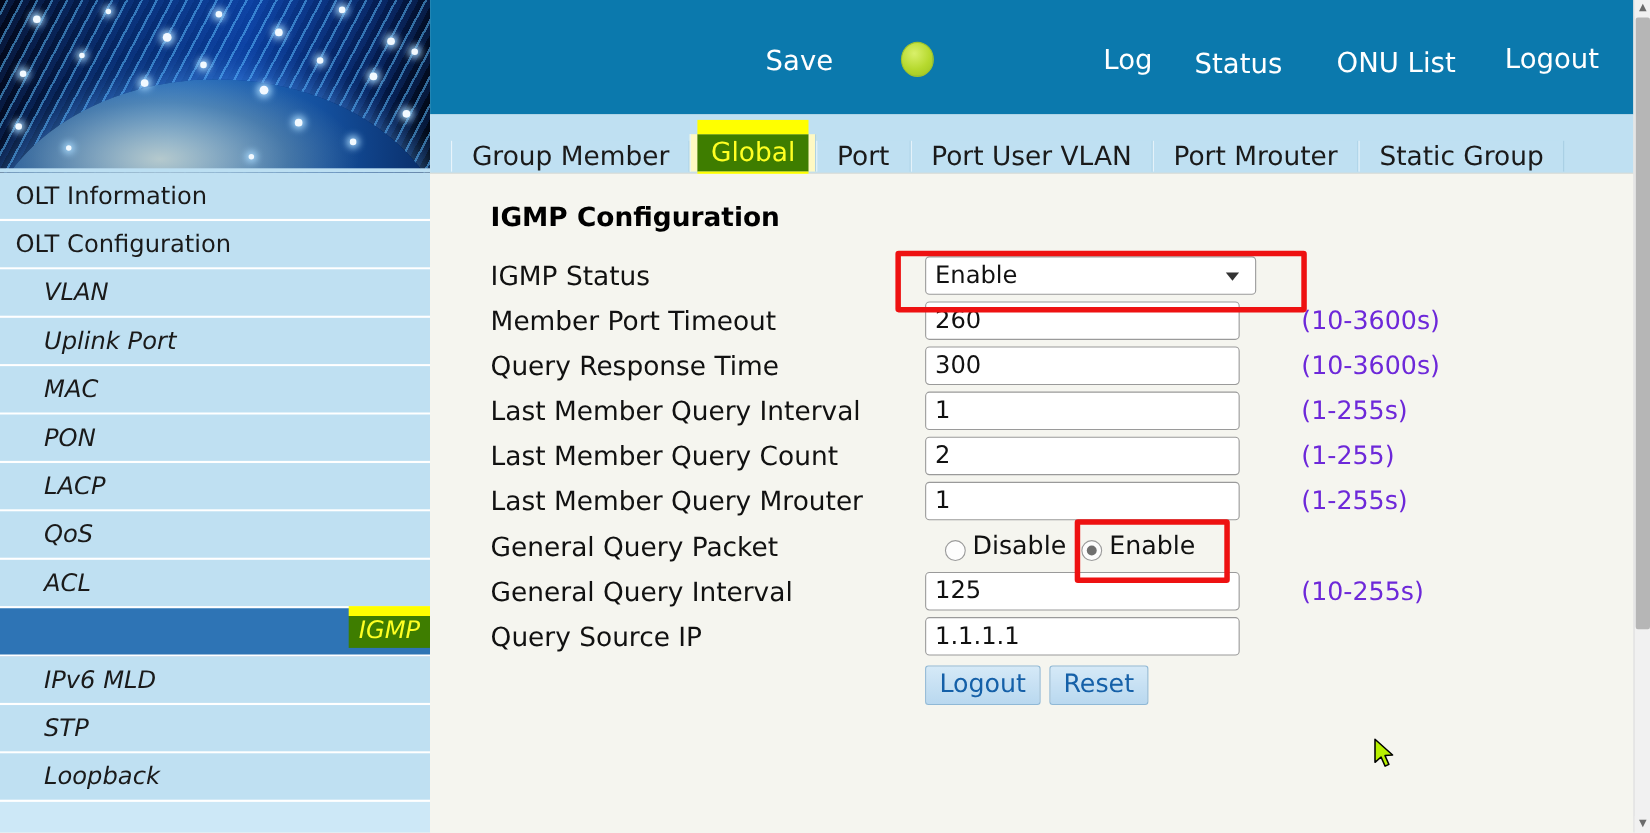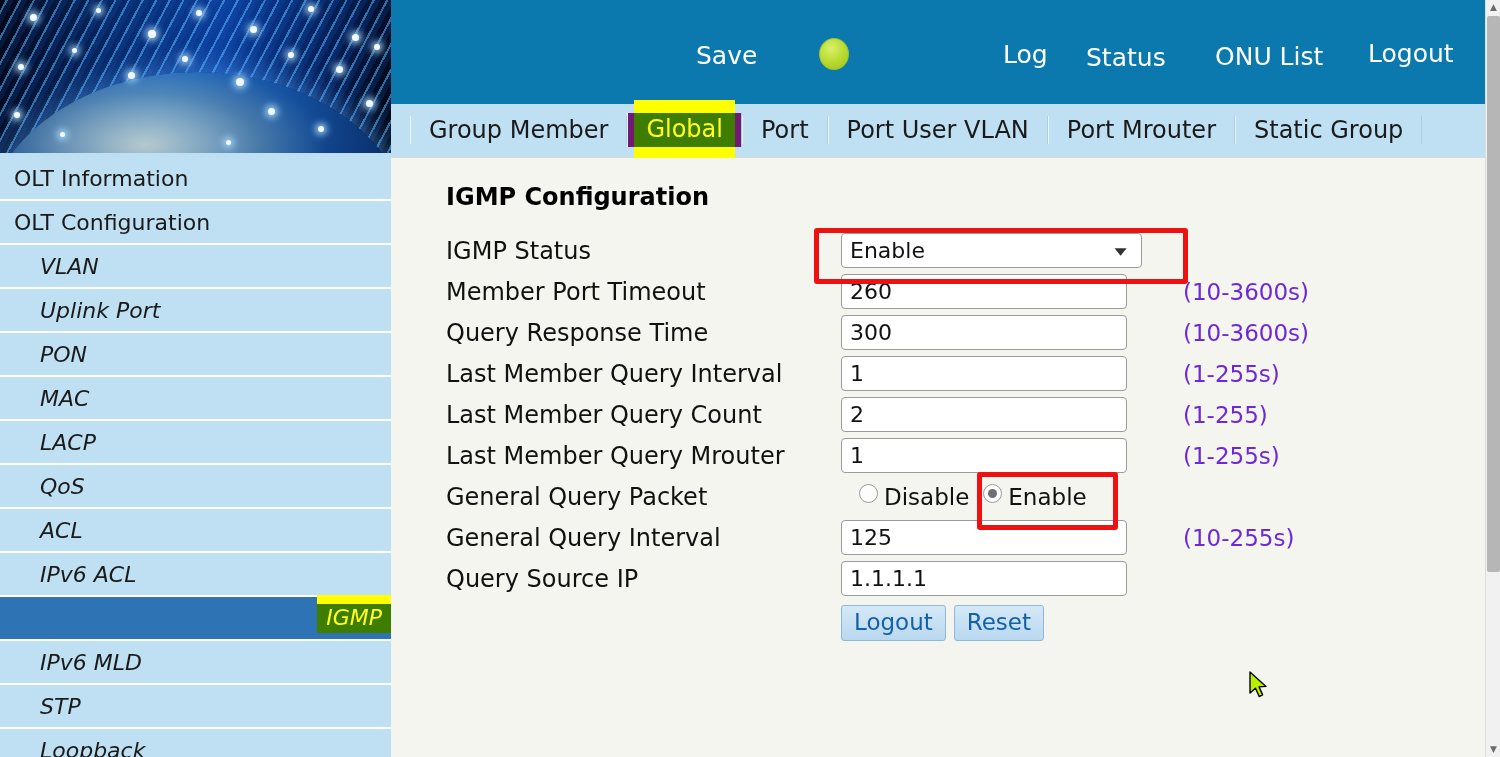--- a/index.html
+++ b/index.html
@@ -137,7 +137,7 @@
     left: 19px; top: 0;
     height: 52px;
     display: flex;
-    align-items: center;
+    align-items: flex-end;
   }
   .tab {
     display: flex; align-items: center;

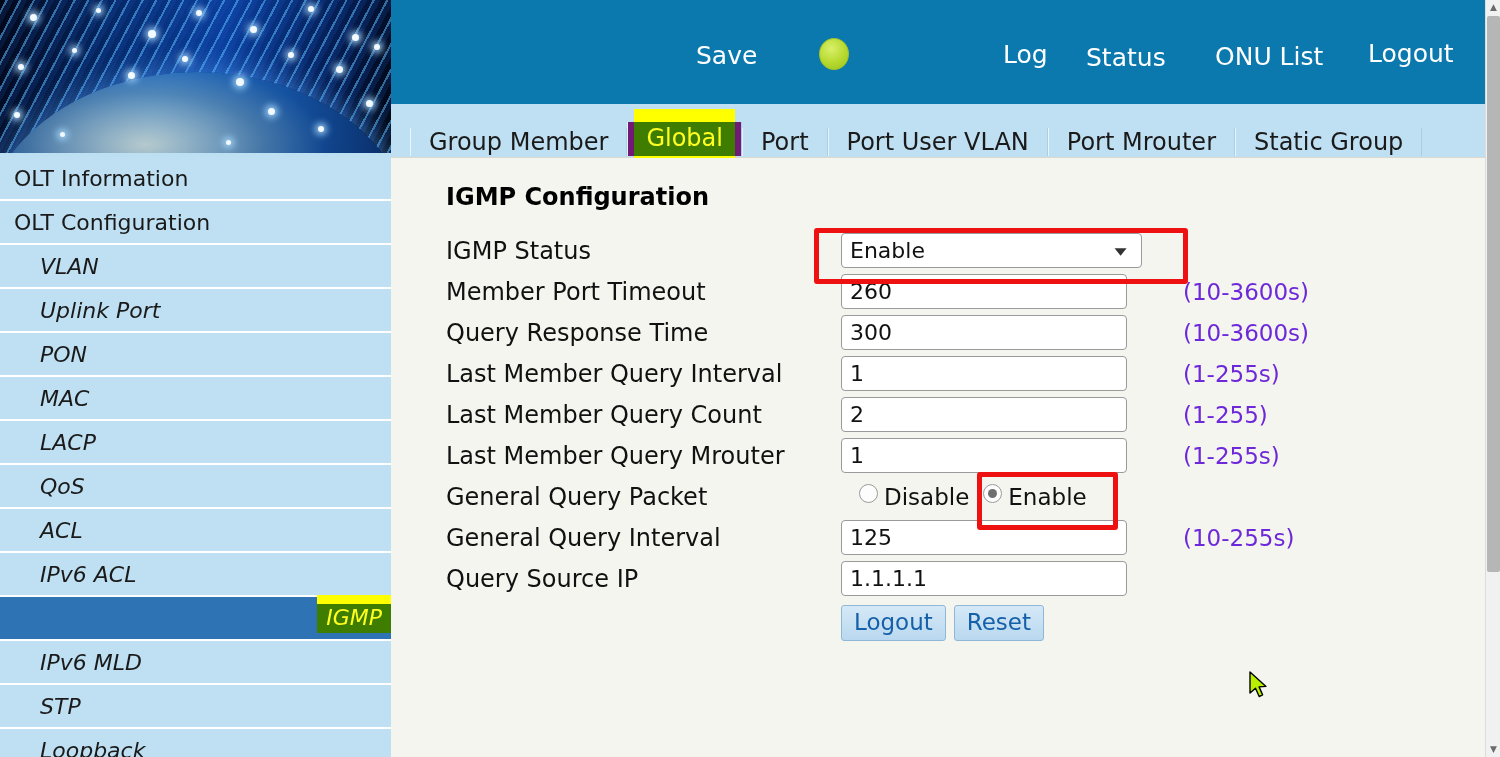--- a/index.html
+++ b/index.html
@@ -152,7 +152,7 @@
   }
   .tab:first-child { border-left: 1px solid #e8f4fb; }
   .tab.active {
-    background: #701a75;
+    background: #fef9c3;
     padding: 0 6px;
   }
   .tab.active .tab-hl {

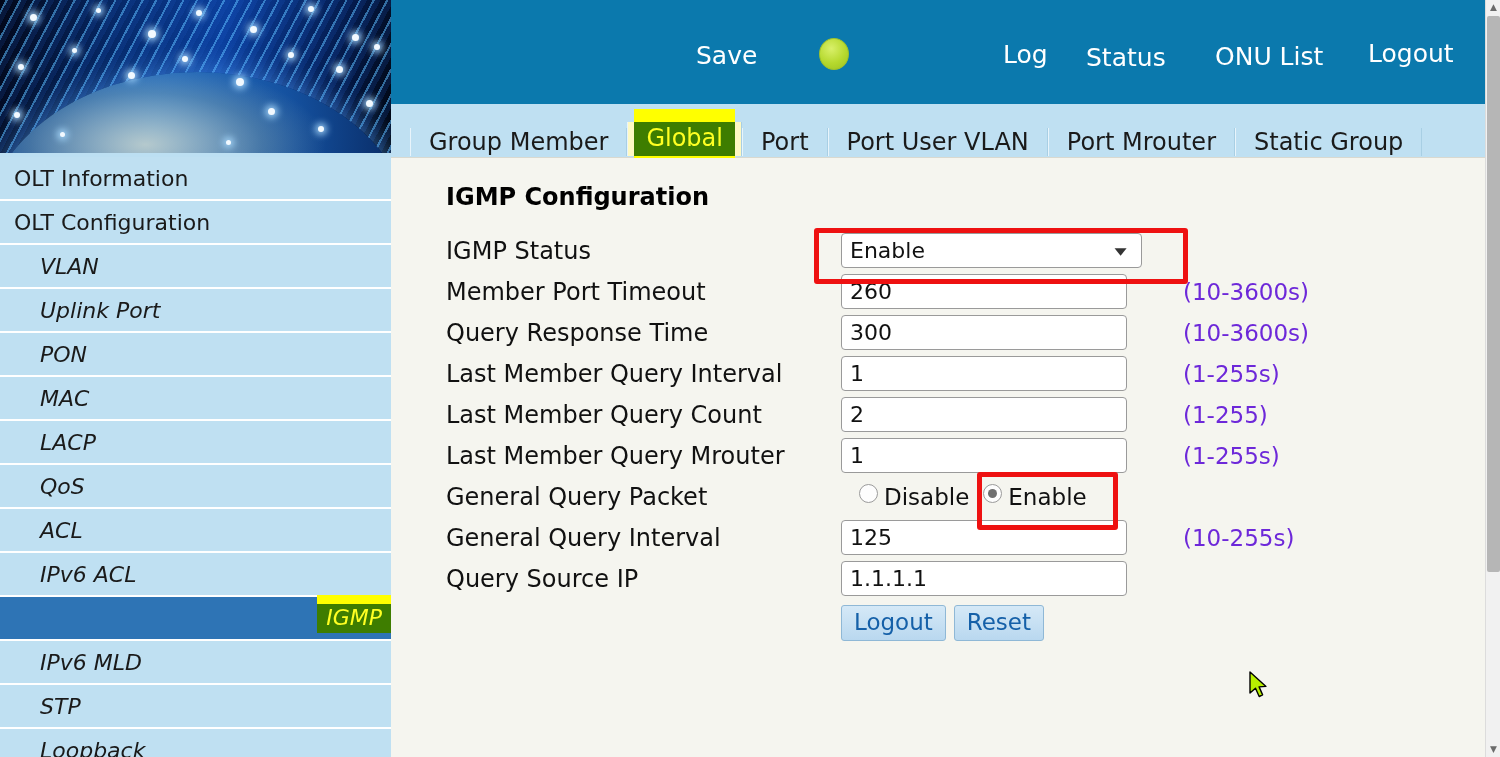--- a/index.html
+++ b/index.html
@@ -375,10 +375,10 @@
         <span>Uplink Port</span>
       </div>
       <div class="nav-item sub">
+        <span>MAC</span>
+      </div>
+      <div class="nav-item sub">
         <span>PON</span>
-      </div>
-      <div class="nav-item sub">
-        <span>MAC</span>
       </div>
       <div class="nav-item sub">
         <span>LACP</span>

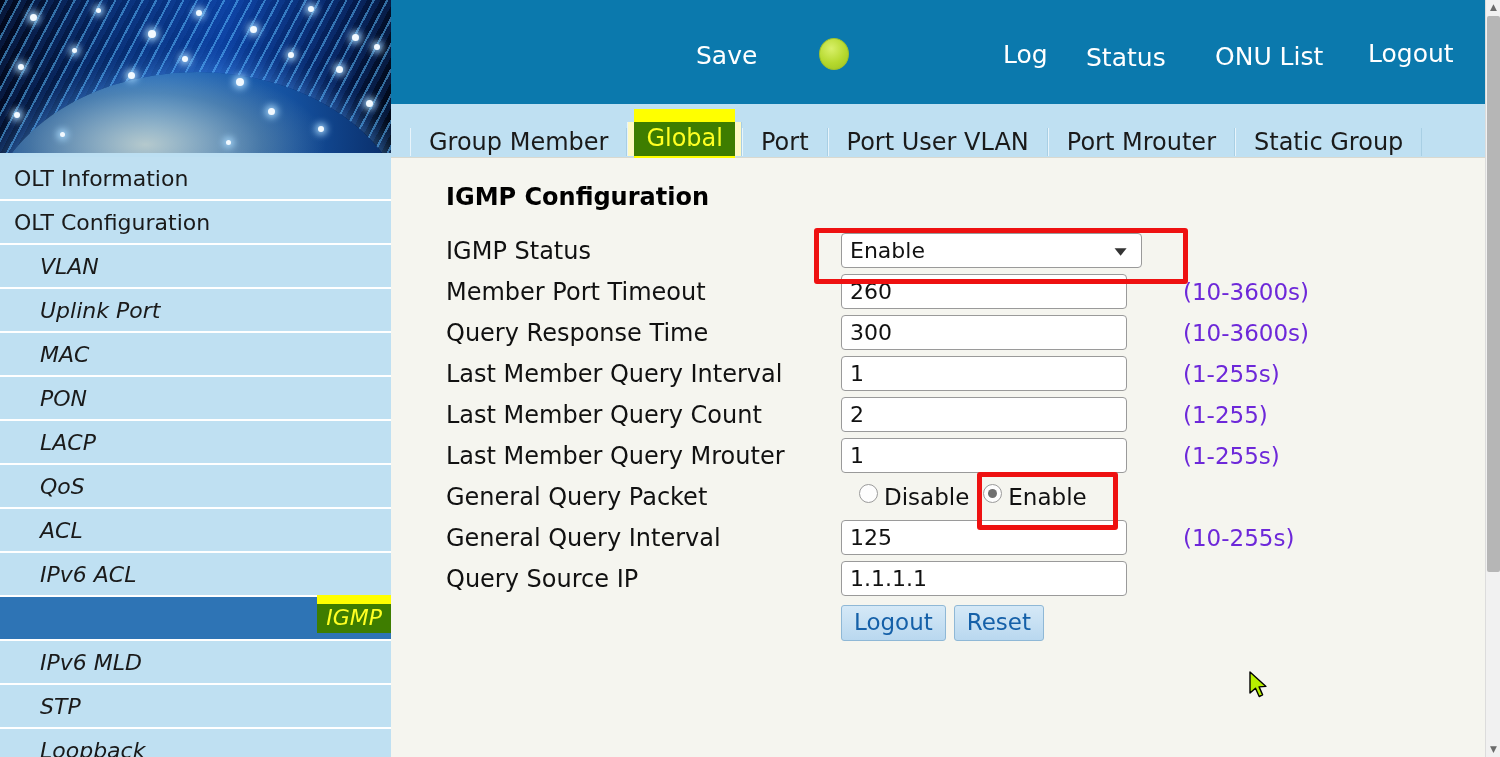--- a/index.html
+++ b/index.html
@@ -247,7 +247,7 @@
     white-space: nowrap;
   }
   .radio-wrap {
-    display: flex; align-items: flex-start;
+    display: flex; align-items: flex-end;
     font-size: 23px;
     color: #111111;
     gap: 6px;

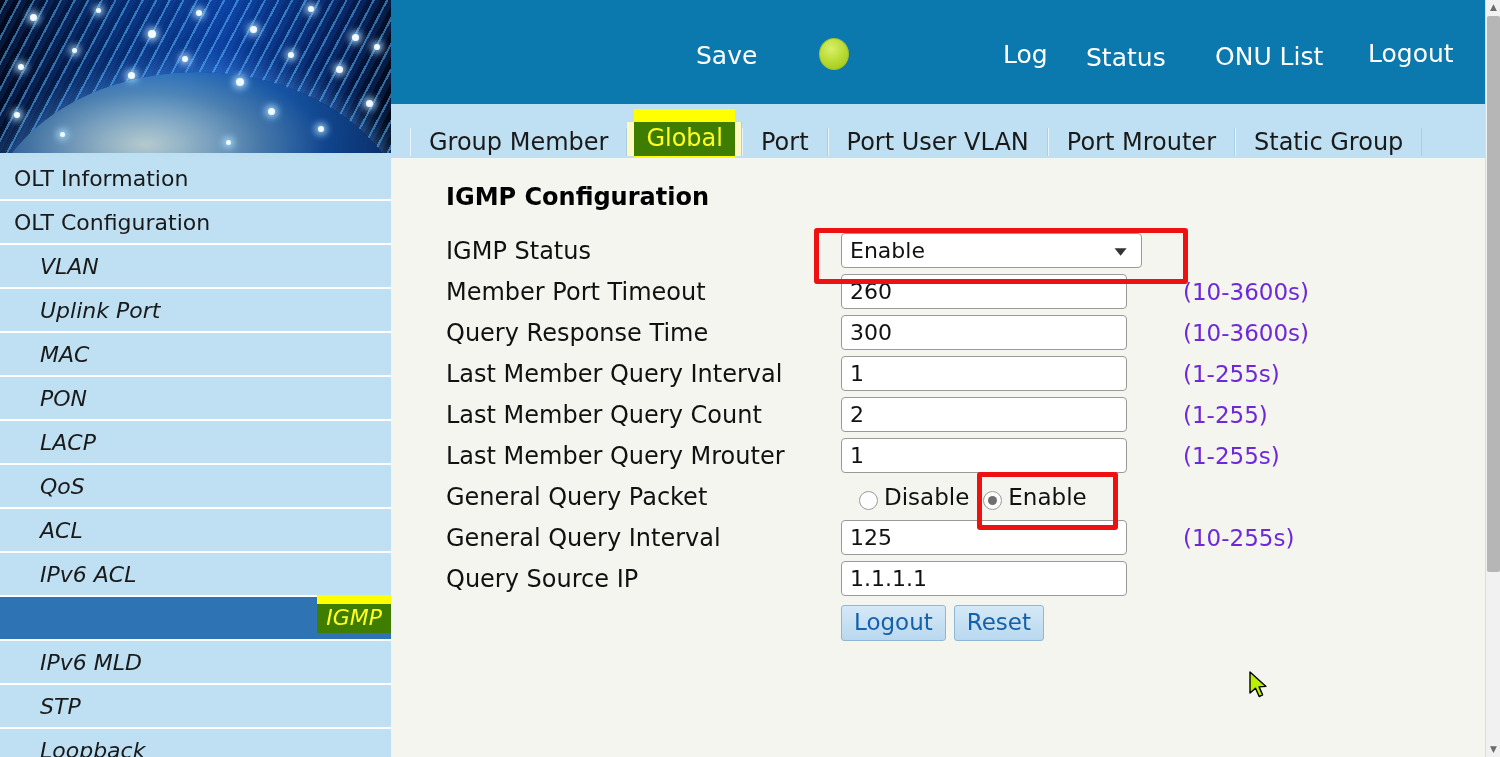--- a/index.html
+++ b/index.html
@@ -389,9 +389,6 @@
       <div class="nav-item sub">
         <span>ACL</span>
       </div>
-      <div class="nav-item sub">
-        <span>IPv6 ACL</span>
-      </div>
       <div class="nav-item sub selected">
         <span class="hl-green">IGMP</span>
       </div>

